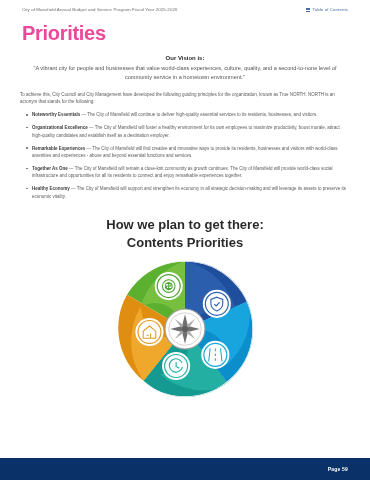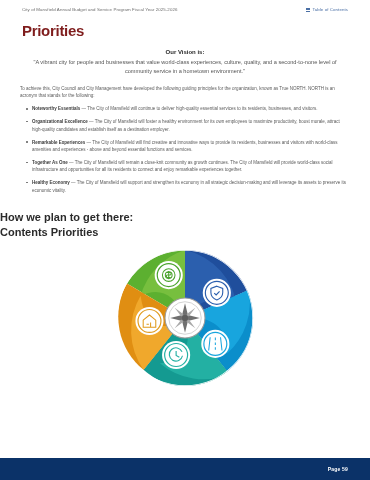--- a/index.html
+++ b/index.html
@@ -68,9 +68,9 @@
   
   .page-title {
     margin: 9px 18px 0 22px;
-    font-size: 15px;
-    font-weight: bold;
-    color: #7f1d1d;
+    font-size: 20px;
+    font-weight: bold;
+    color: #ec4899;
     letter-spacing: -0.3px;
   }
 

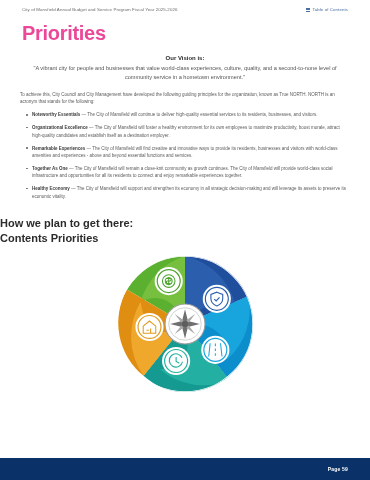--- a/index.html
+++ b/index.html
@@ -134,8 +134,8 @@
   
   .strategy-heading {
     margin-top: 16px;
-    text-align: left;
-    font-size: 11px;
+    text-align: center;
+    font-size: 13px;
     font-weight: bold;
     color: #2b2b2b;
     line-height: 1.35;

